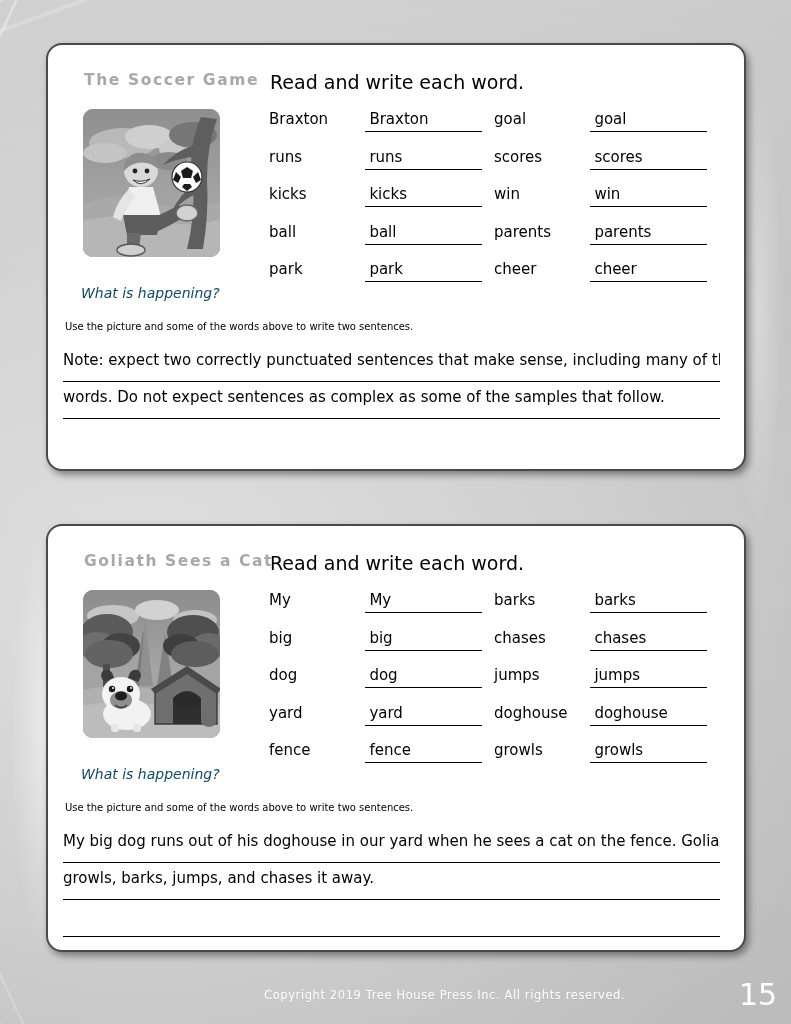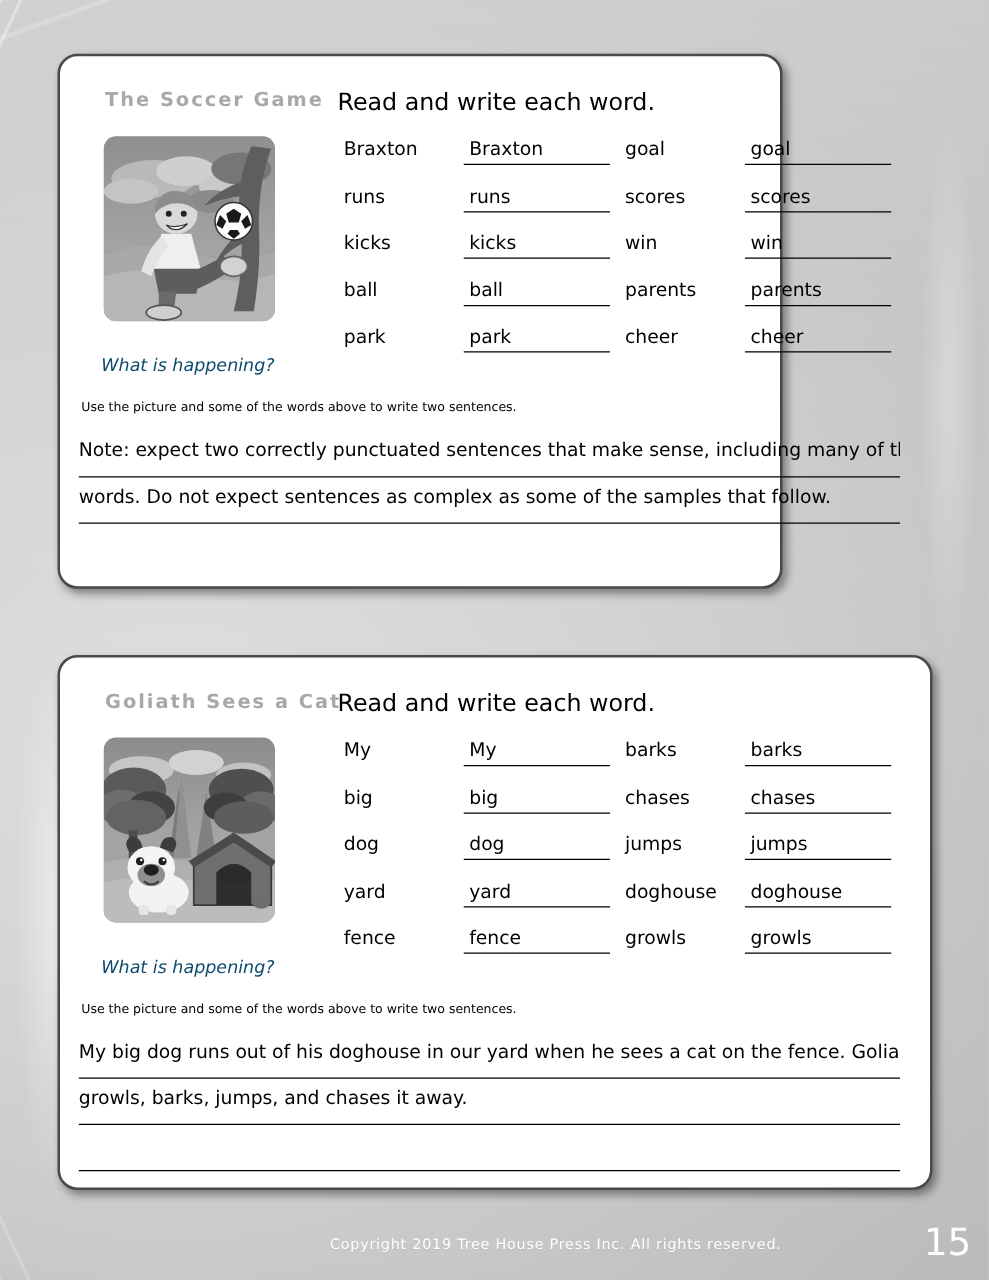--- a/index.html
+++ b/index.html
@@ -44,7 +44,7 @@
     box-shadow: 3px 4px 7px rgba(0,0,0,0.40);
     box-sizing: border-box;
   }
-  #card-soccer { left: 46px; top: 43px; width: 580px; height: 428px; text-decoration: underline; }
+  #card-soccer { left: 46px; top: 43px; width: 700px; height: 428px; text-decoration: underline; }
   #card-goliath { left: 46px; top: 524px; width: 700px; height: 428px; }
 
   .card-title {

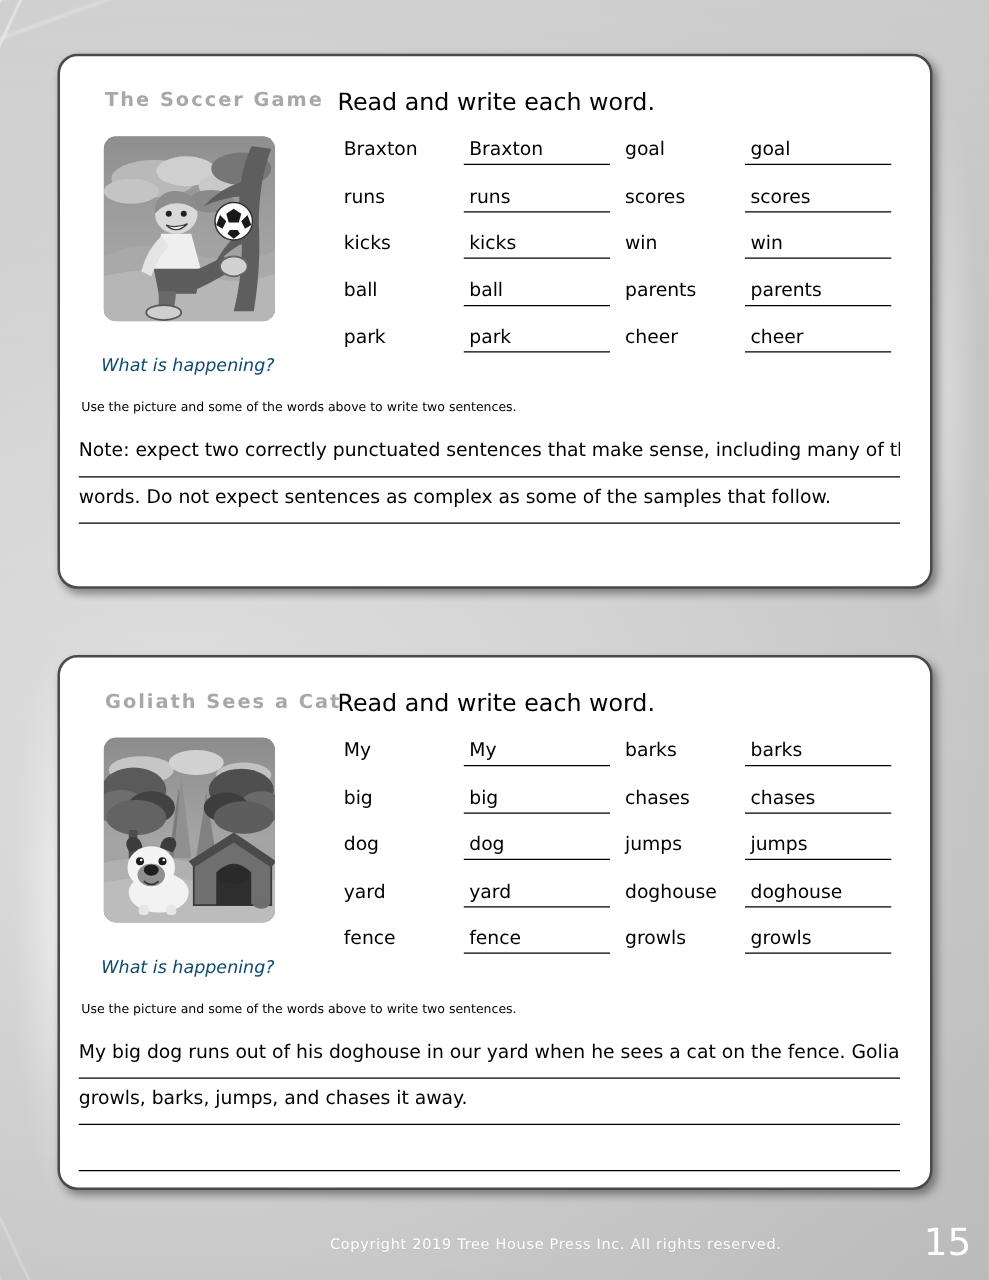--- a/index.html
+++ b/index.html
@@ -97,7 +97,6 @@
     left: 221px;
     top: 64px;
     width: 450px;
-    margin-left: 6px;
   }
   .word-row {
     height: 37.5px;

